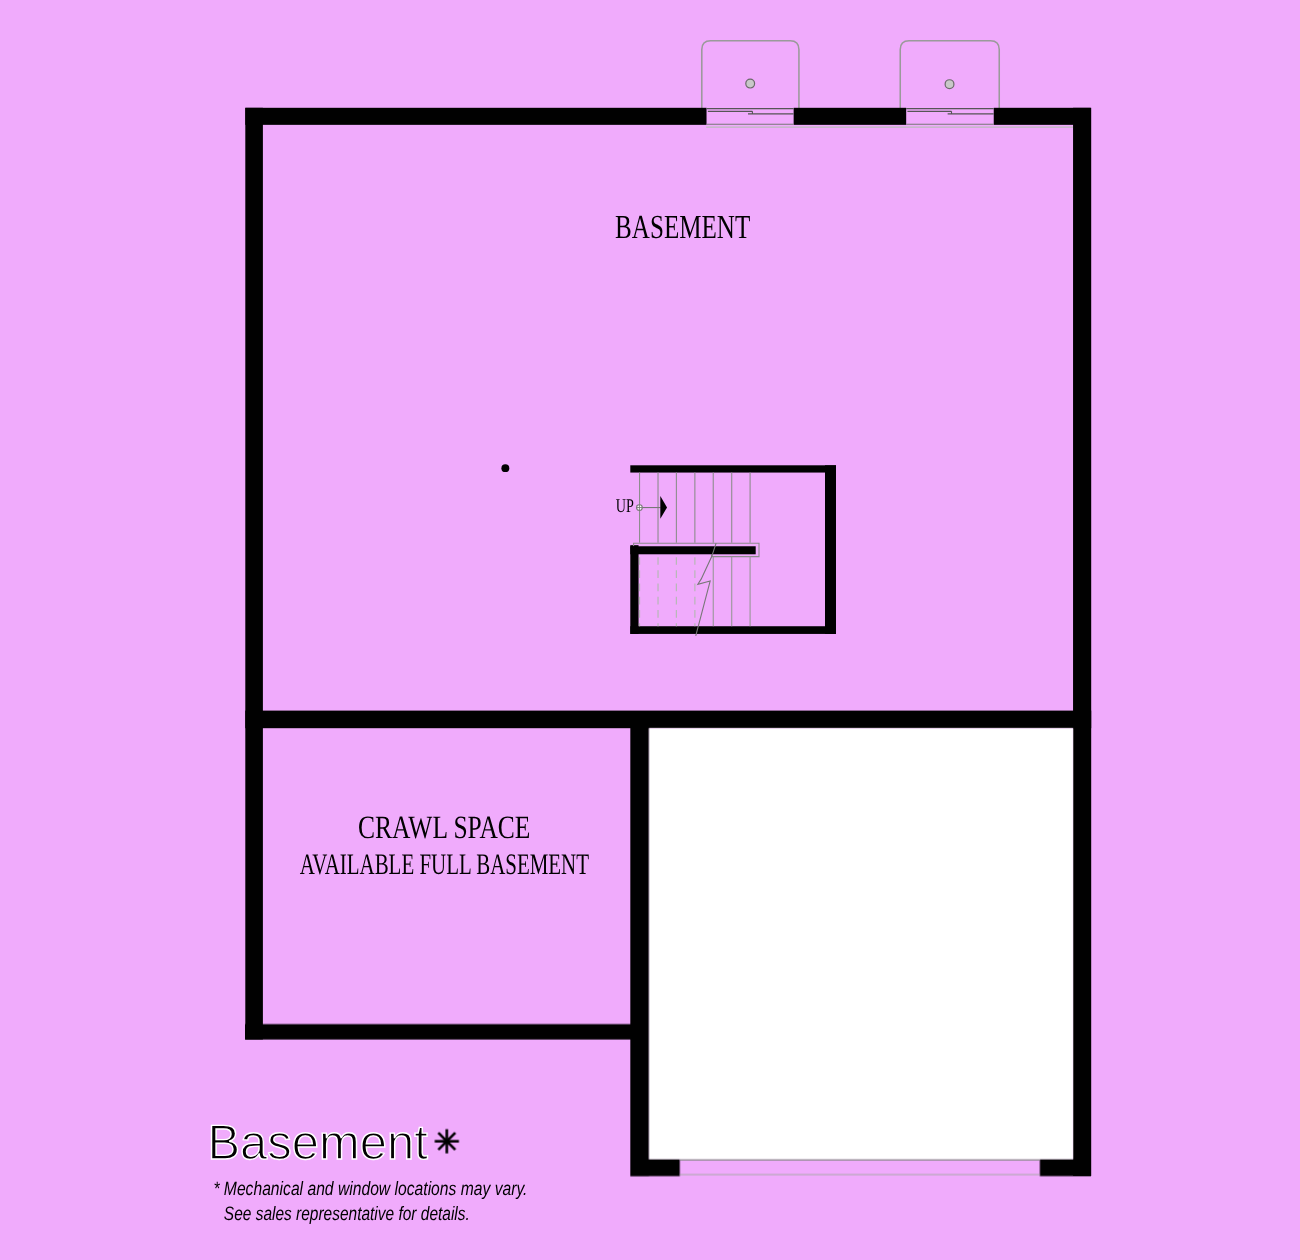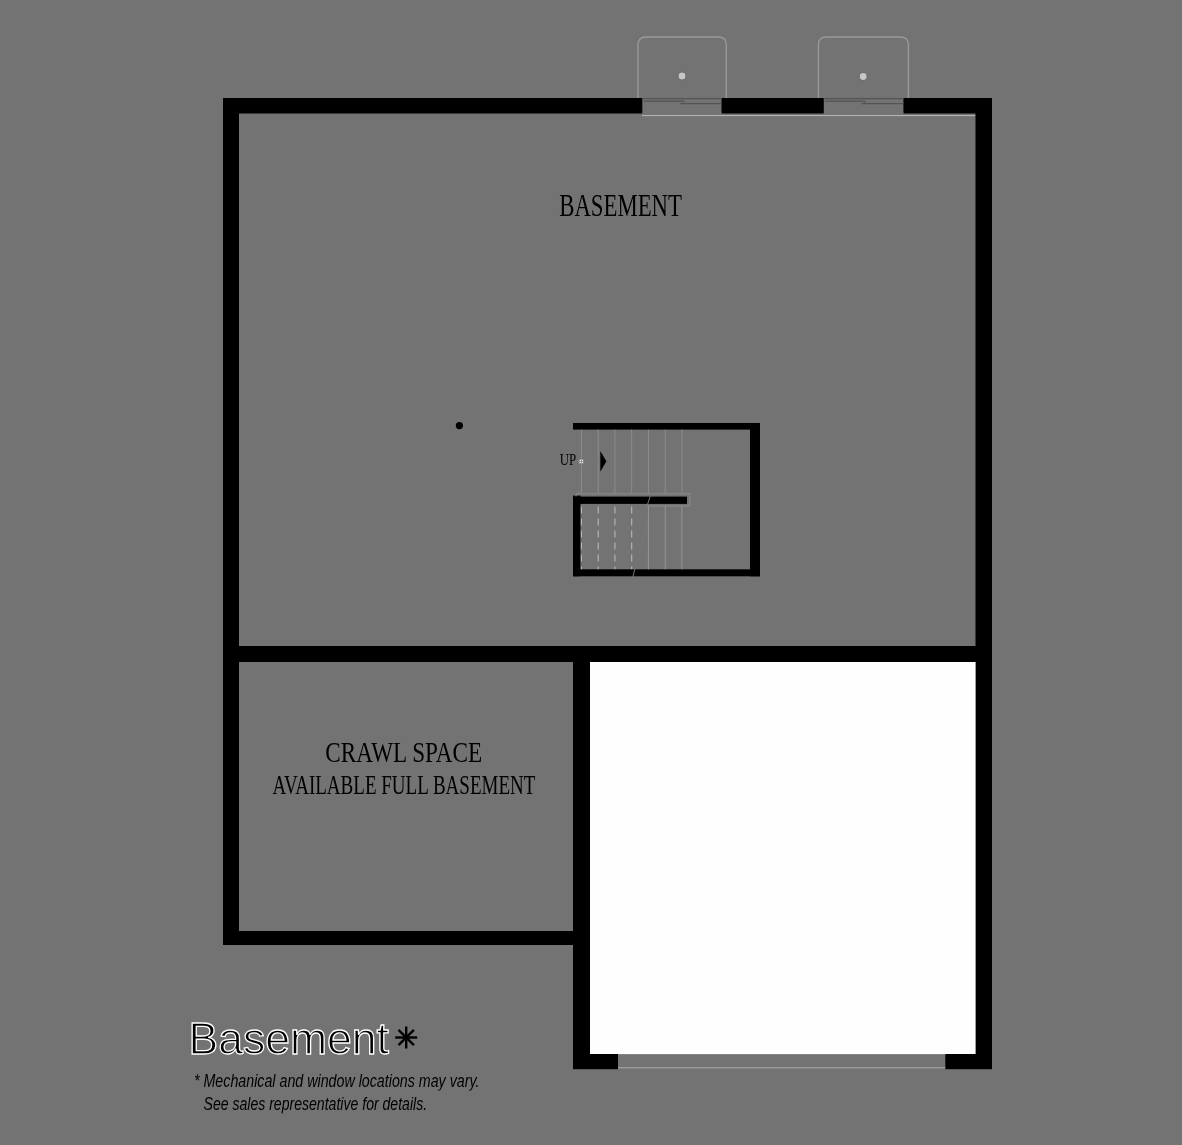--- a/index.html
+++ b/index.html
@@ -3,7 +3,7 @@
 <meta charset="utf-8">
 <style>
   html,body{margin:0;padding:0;background:#ffffff;}
-  #plan{position:relative;width:1182px;height:1145px;background:#737373;overflow:hidden;}
+  #plan{position:relative;width:1182px;height:1145px;background:#f0abfc;overflow:hidden;}
   svg{position:absolute;left:0;top:0;opacity:0.999;}
   text{fill:#000000;} g.txt{will-change:transform;}
 </style>

